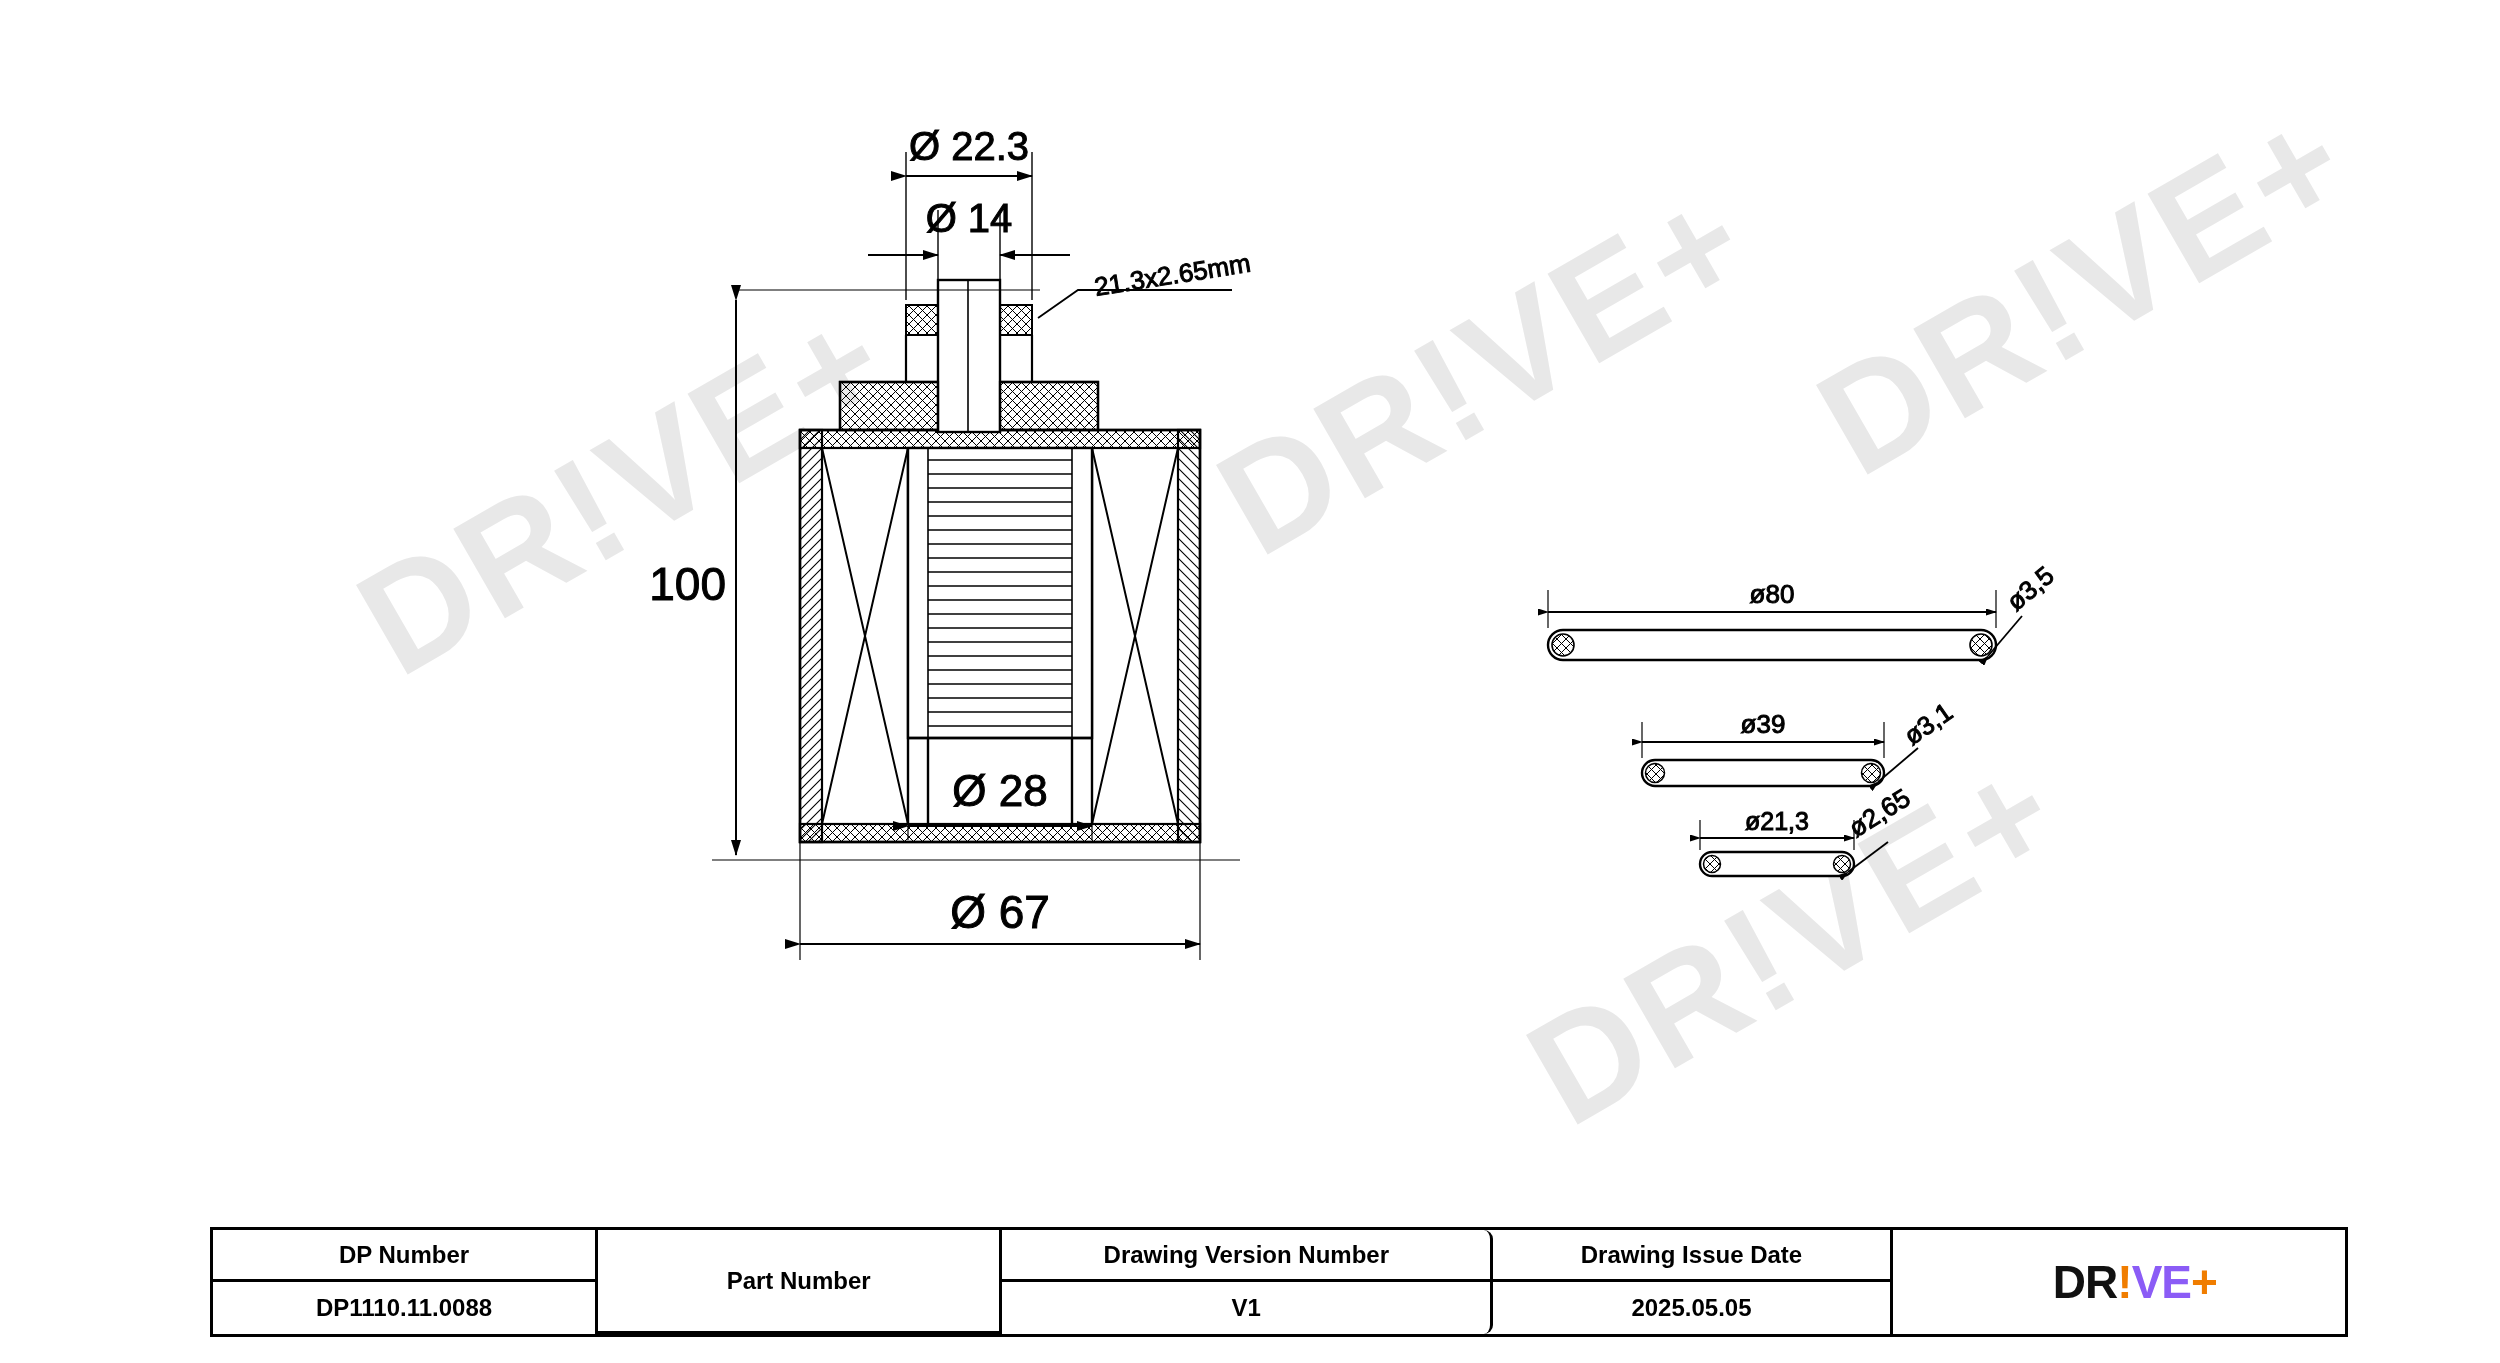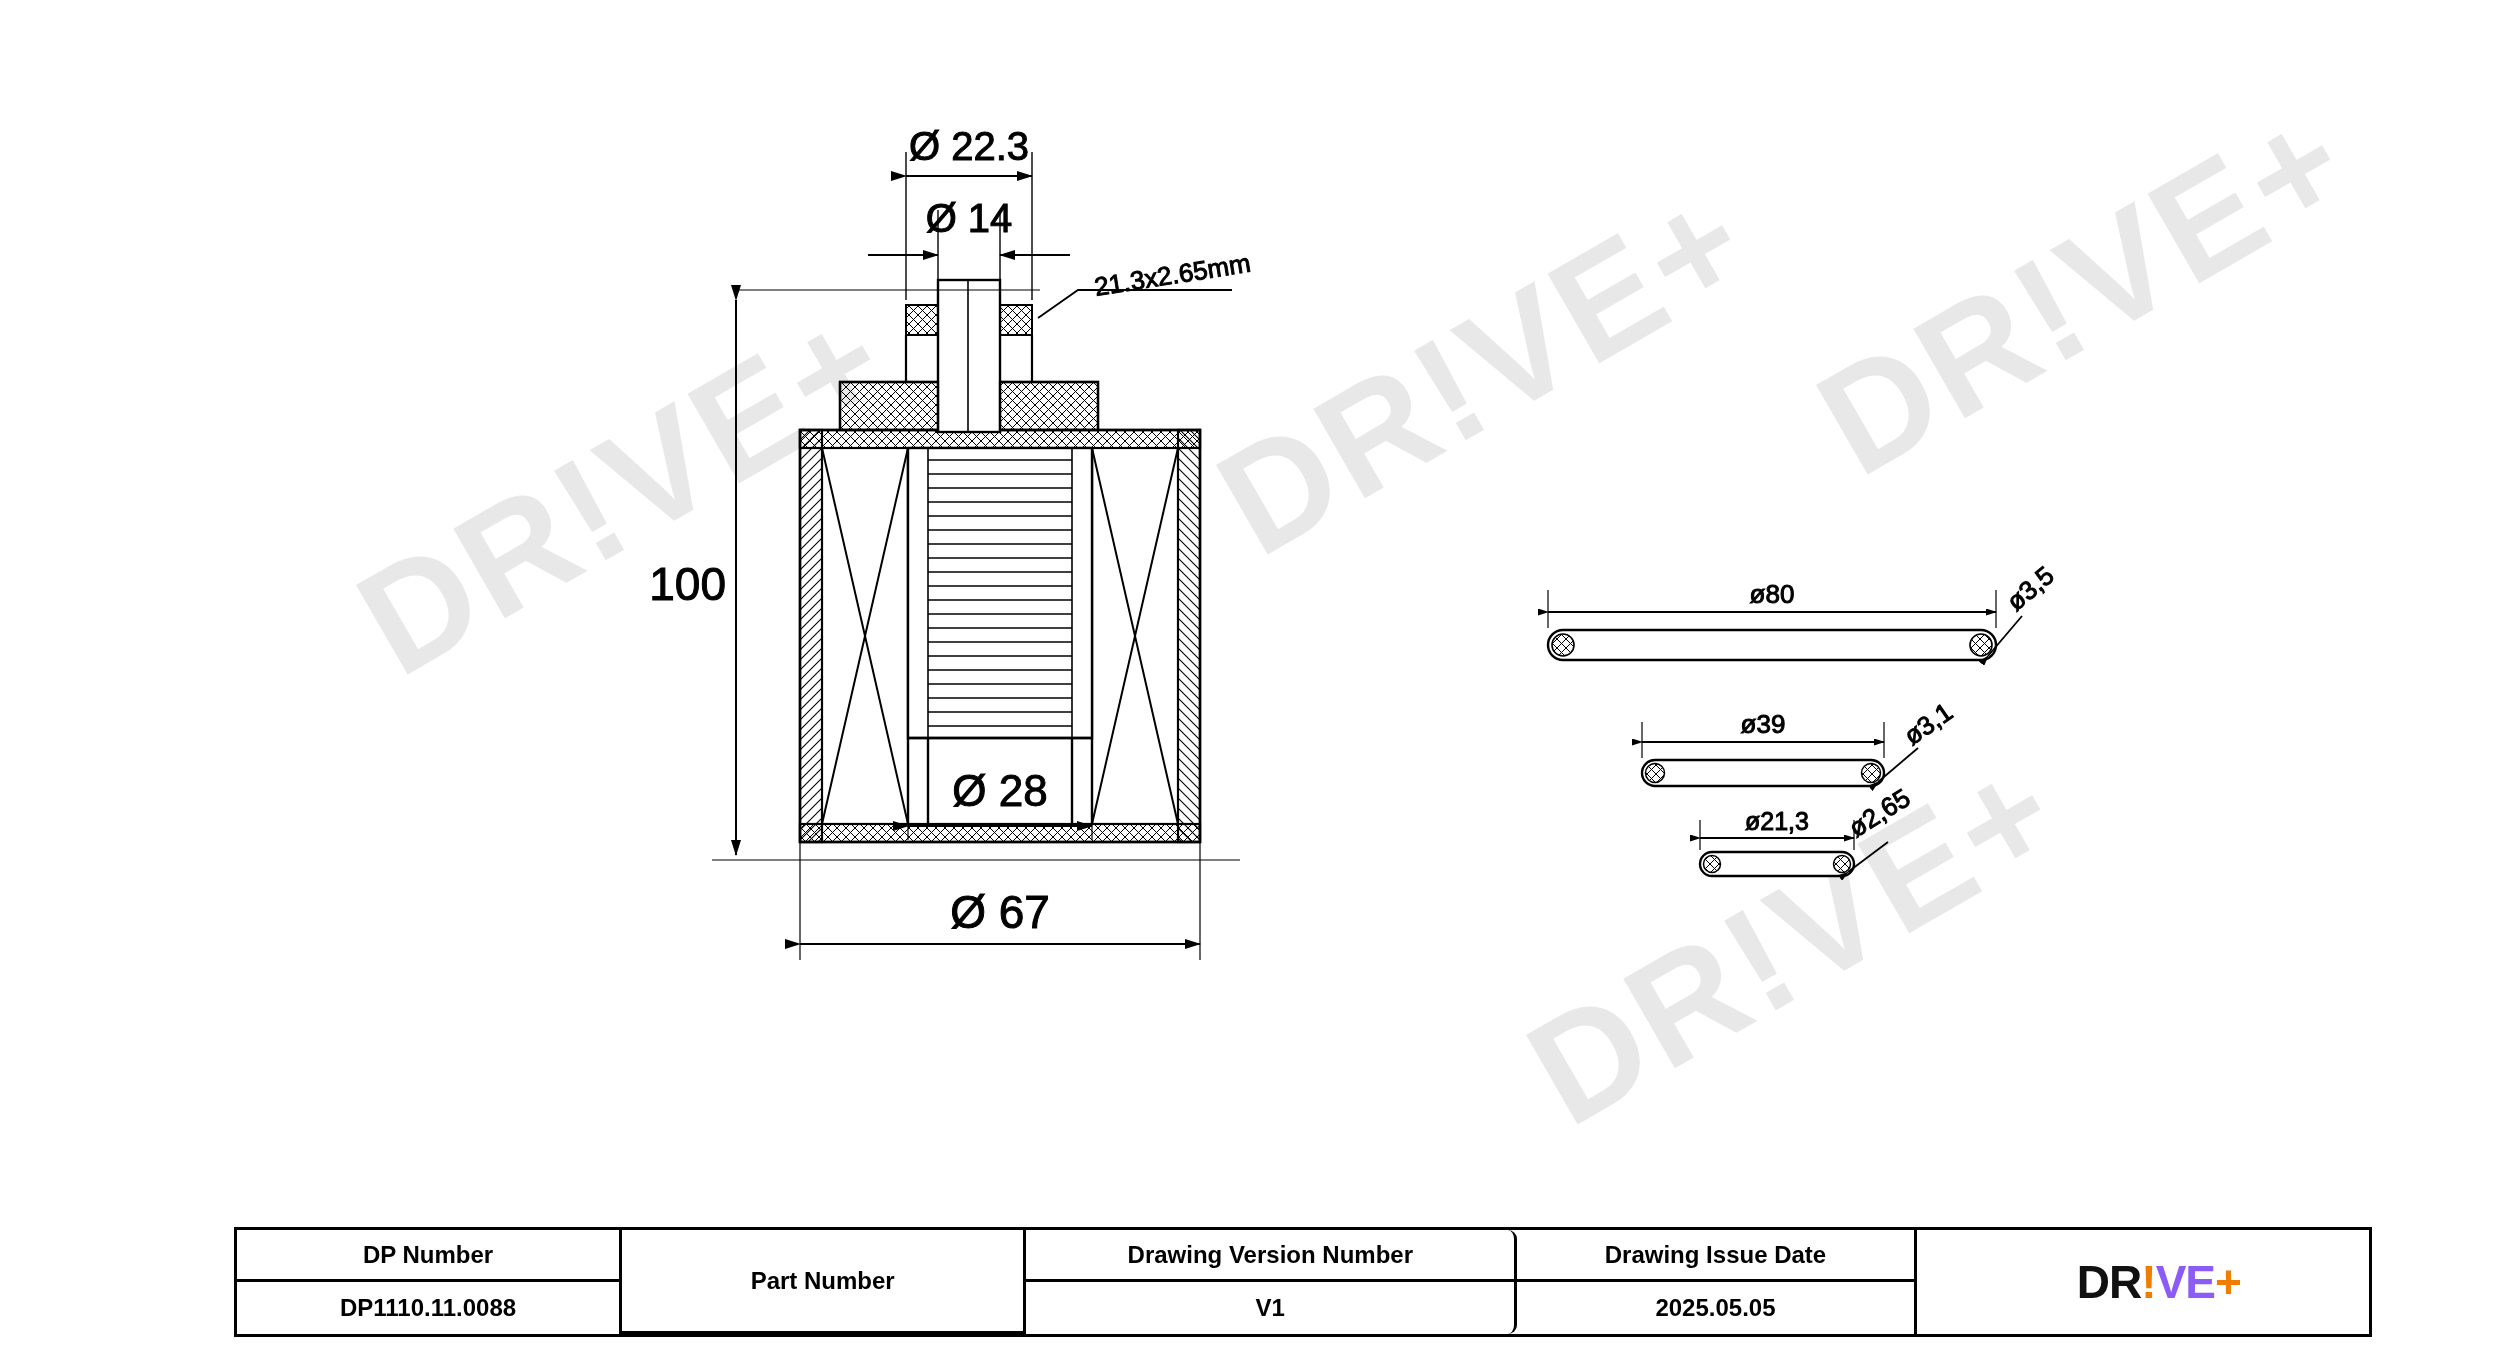--- a/index.html
+++ b/index.html
@@ -45,7 +45,7 @@
   
   #title-block {
     position: absolute;
-    left: 234px;
+    left: 210px;
     top: 1227px;
     width: 2138px;
     height: 110px;

